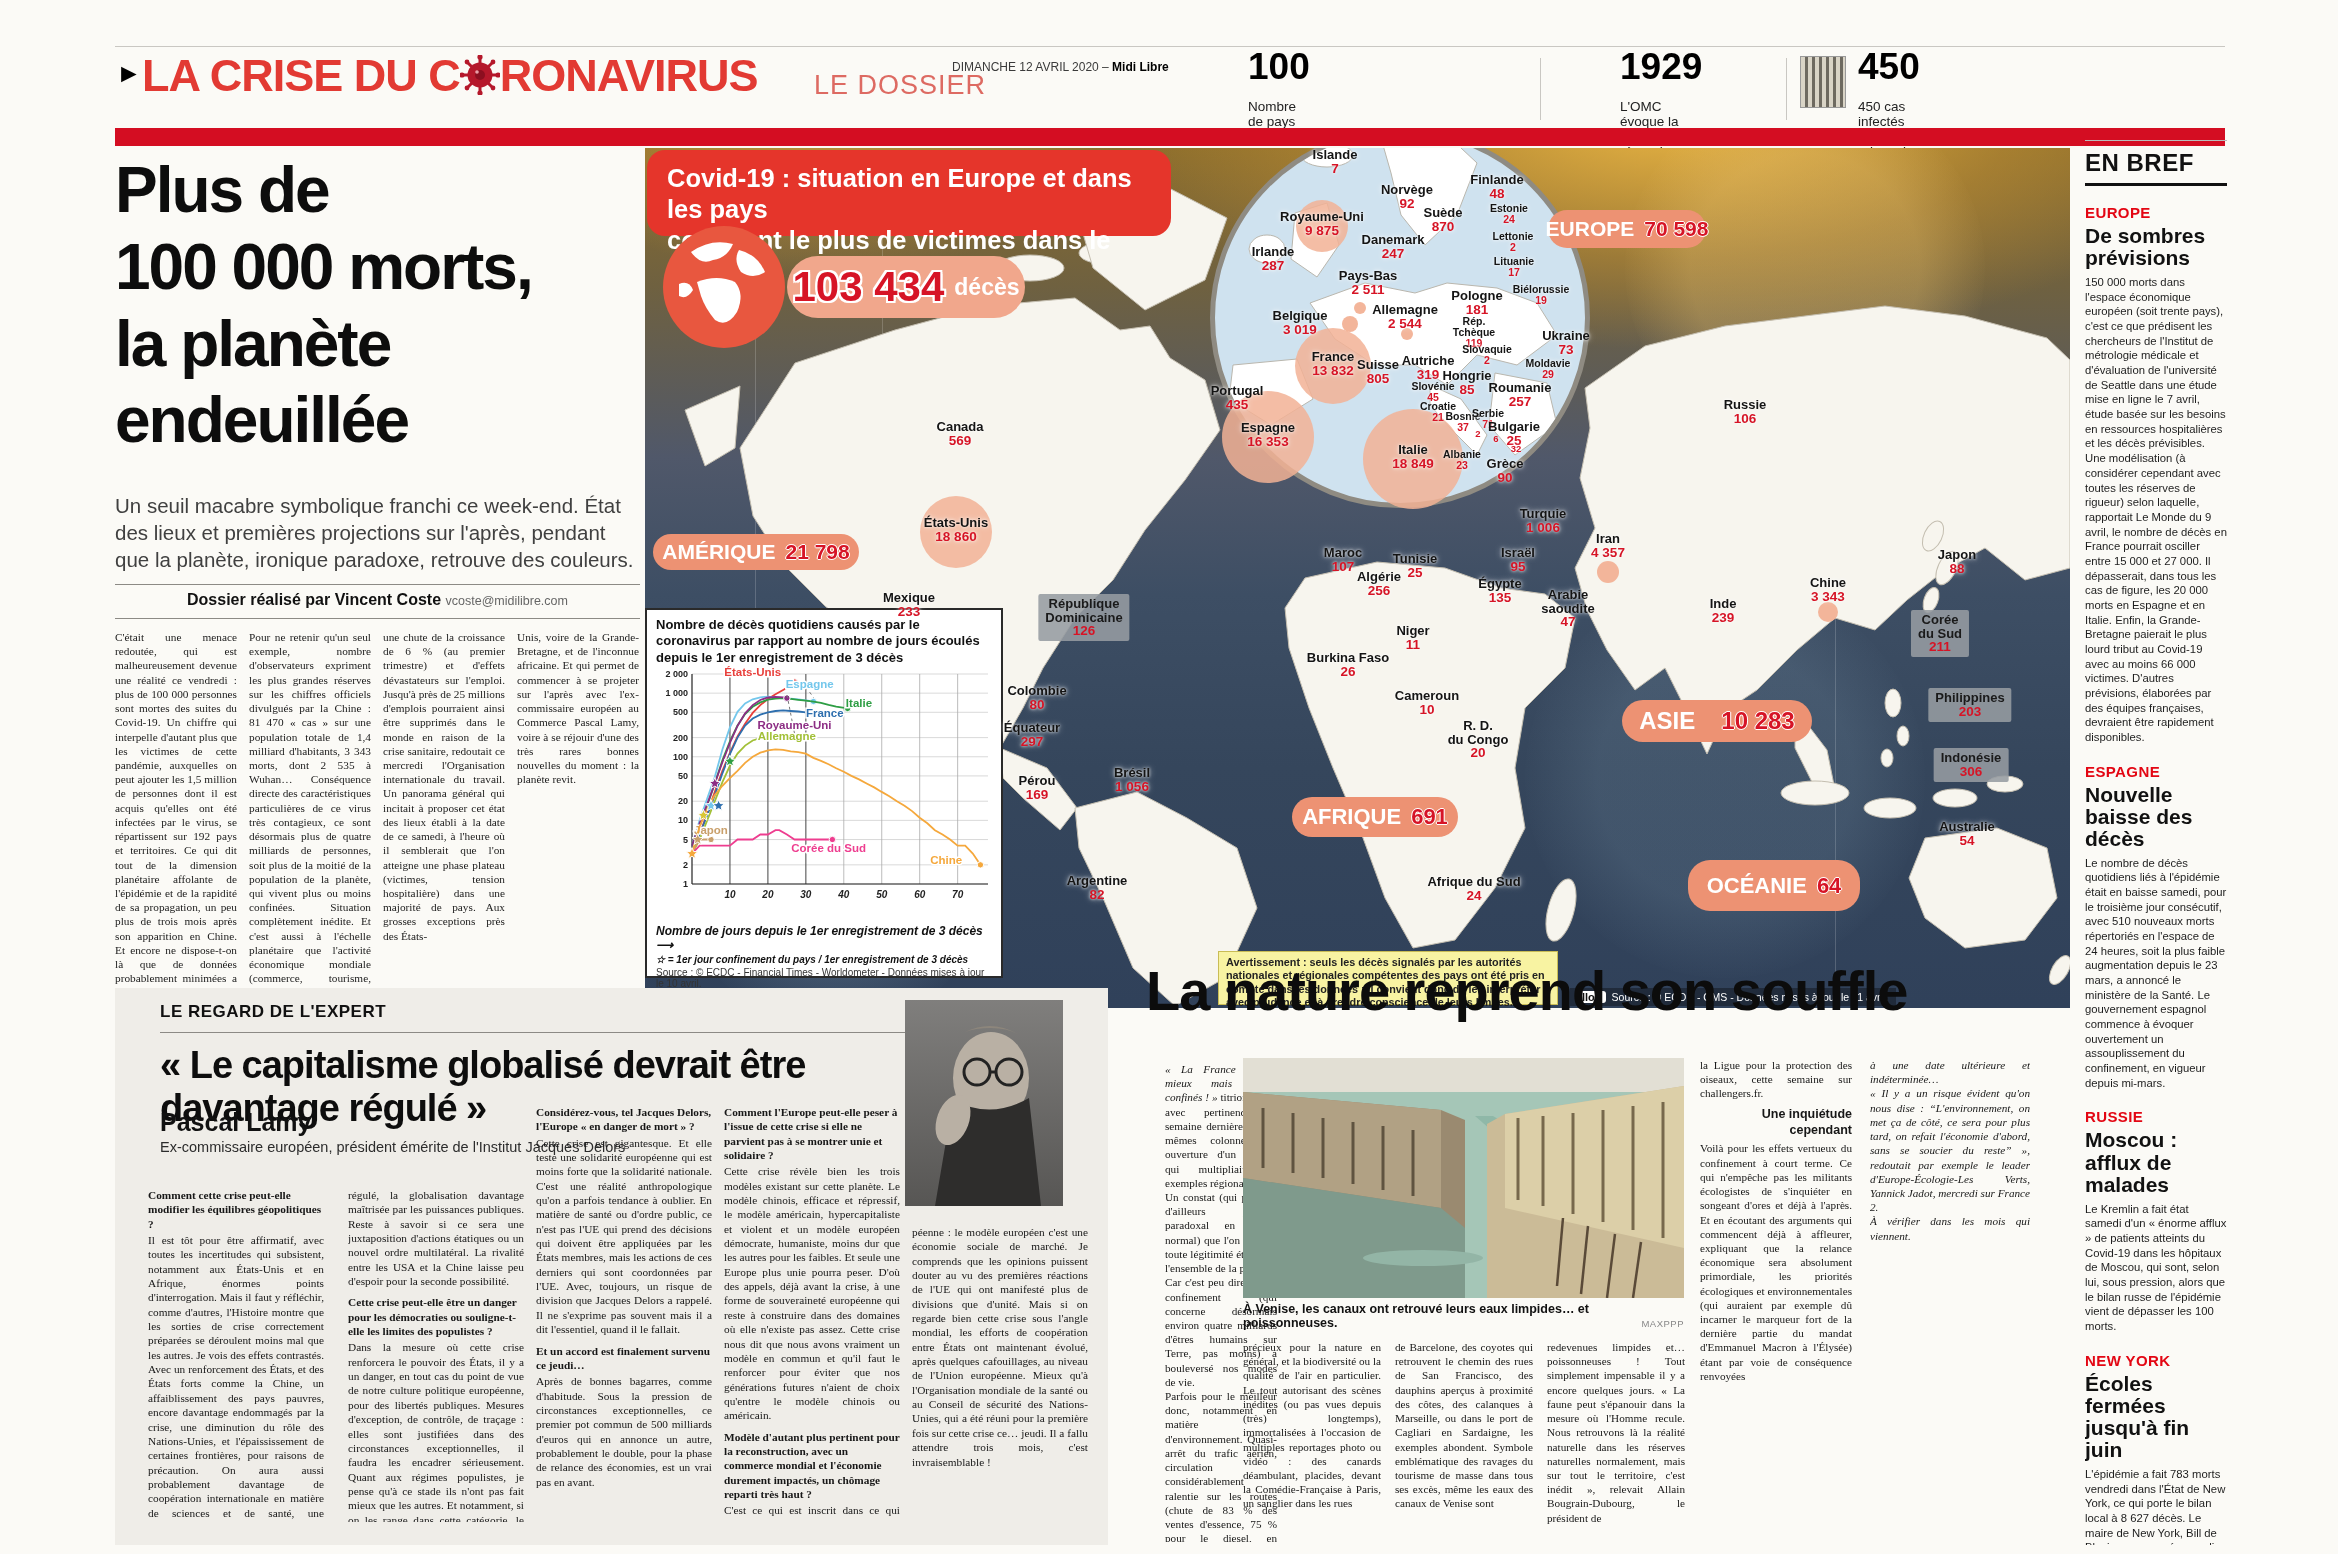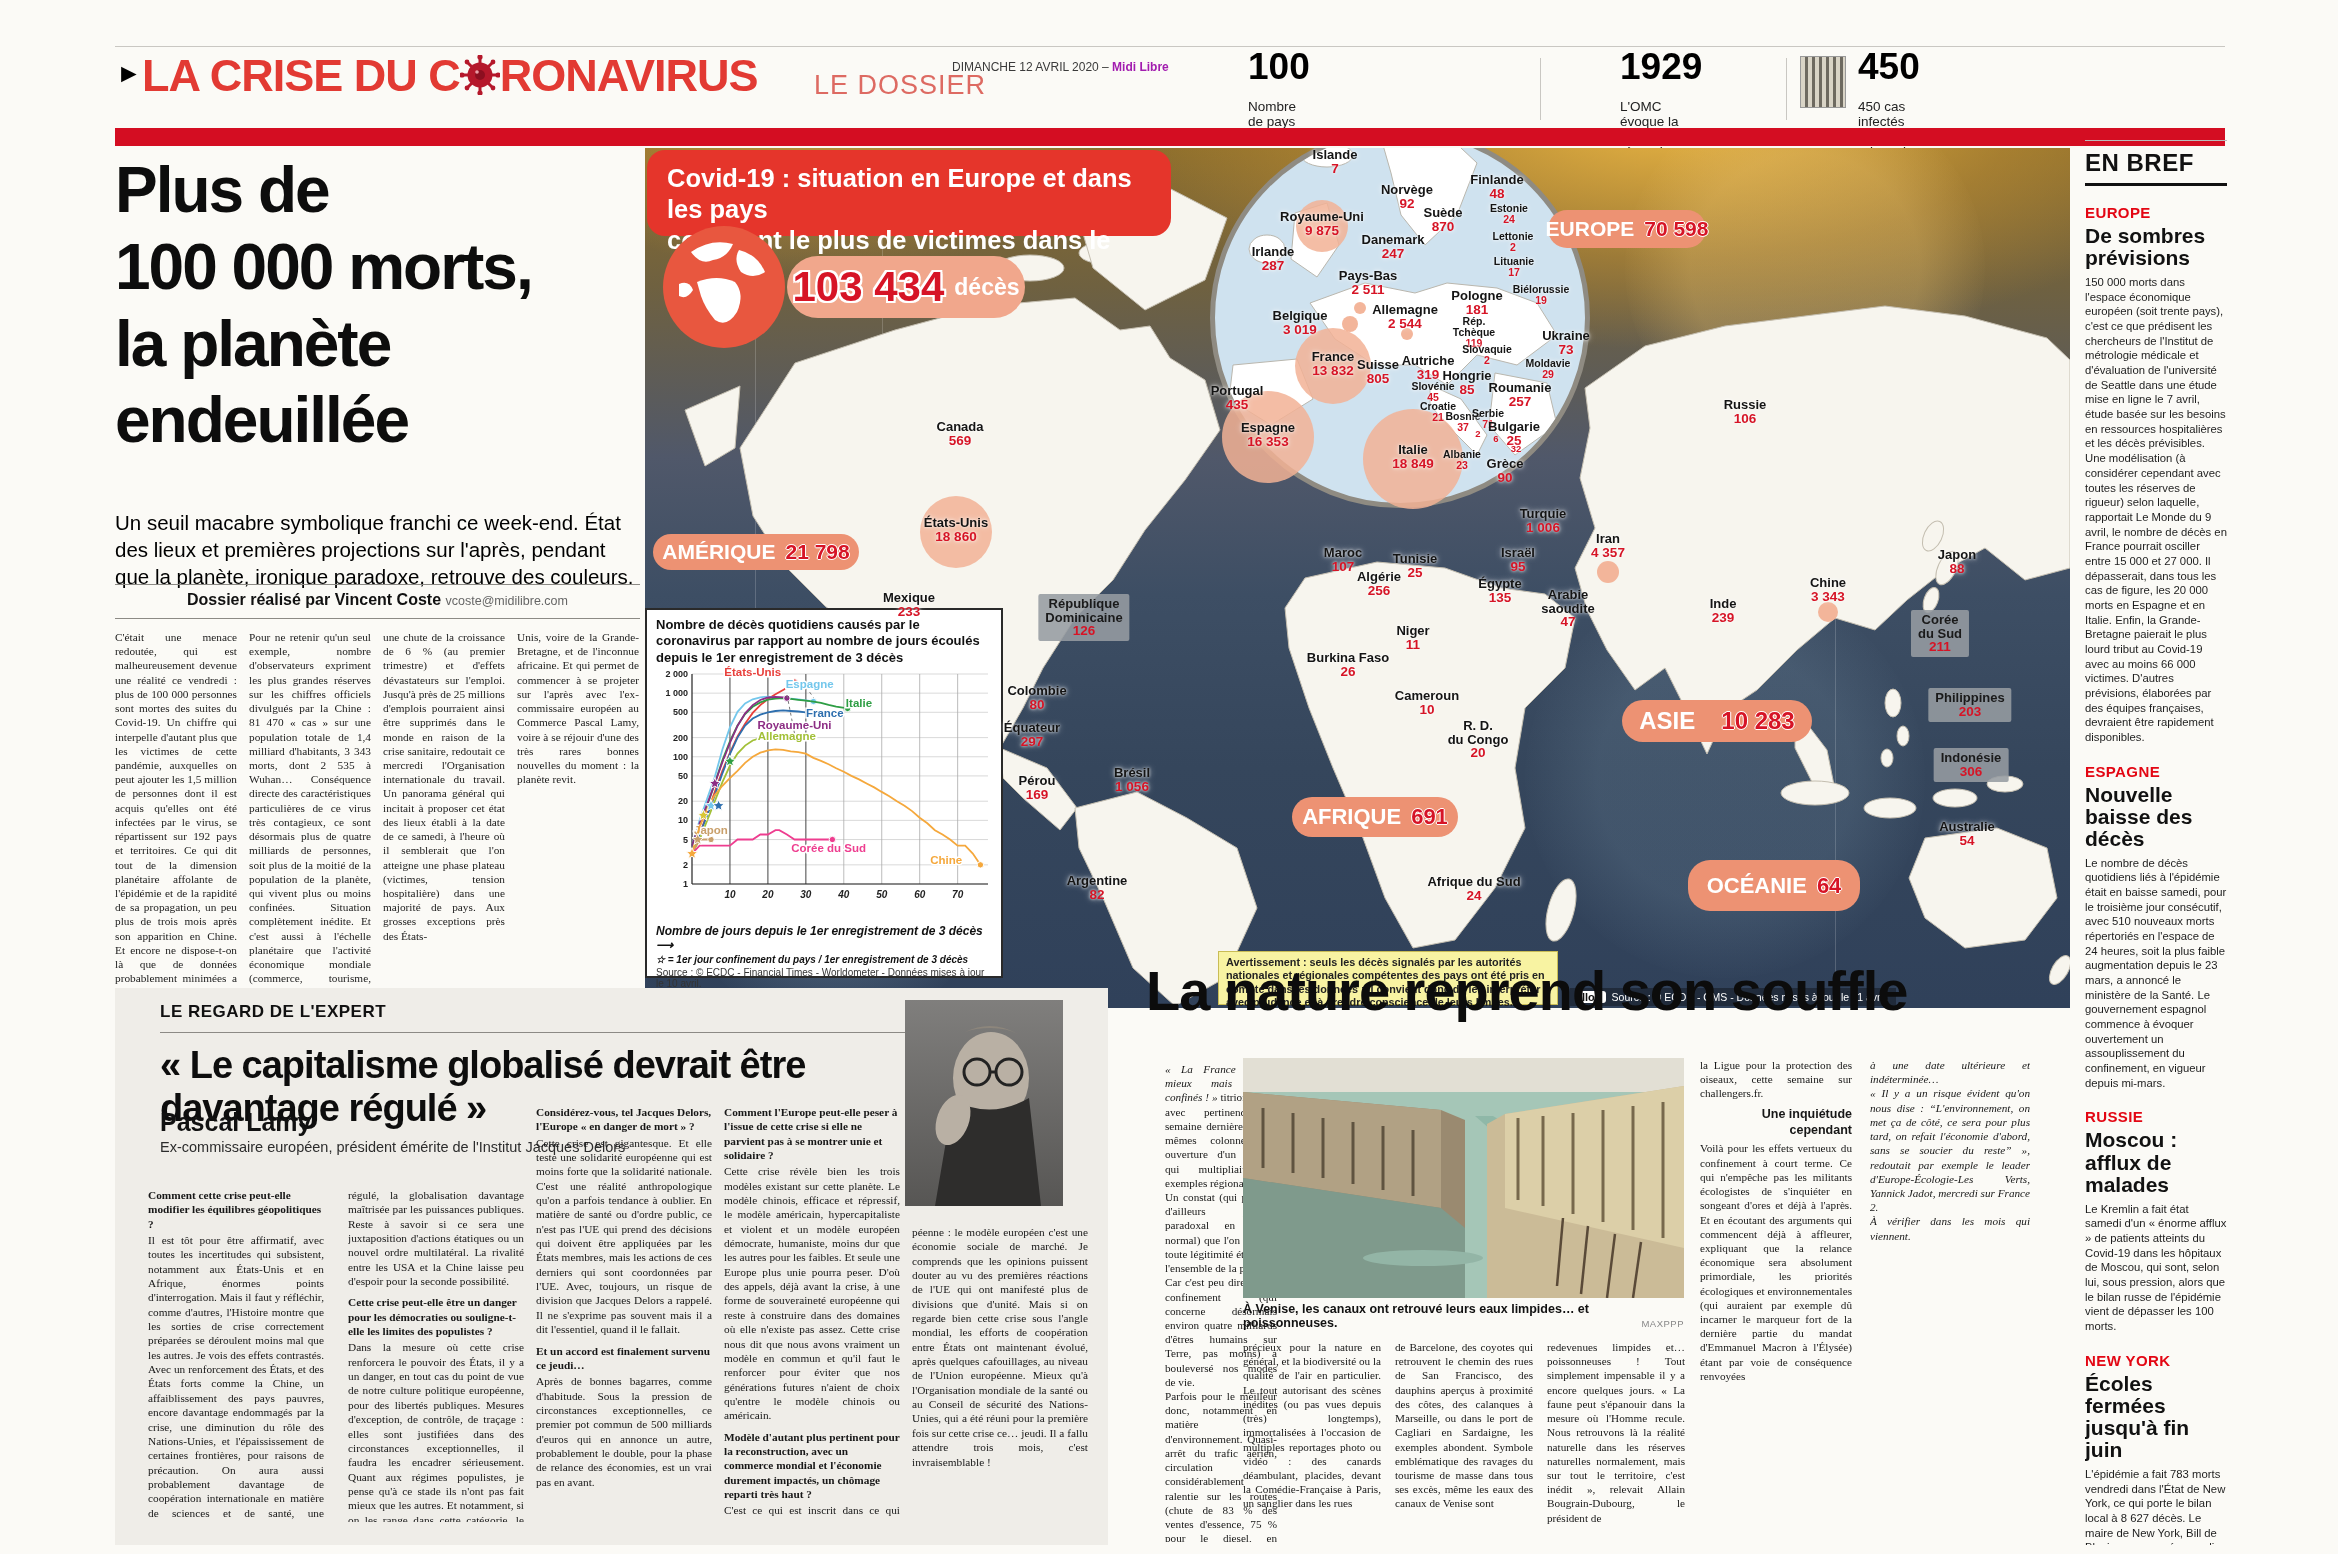--- a/index.html
+++ b/index.html
@@ -15,7 +15,7 @@
   .mast-title .virus{display:inline-block;vertical-align:-4px;}
   .mast-dossier{left:814px;top:70px;font-size:27px;color:#dd6a62;letter-spacing:1px;}
   .mast-date{left:952px;top:60px;font-size:12px;color:#3a3a3a;}
-  .mast-date b{color:#a21caf;text-align:center;}
+  .mast-date b{color:#000000;text-align:center;}
   .stat{top:48px;}
   .stat .v{font-size:37px;font-weight:800;color:#000;line-height:1;}
   .stat .c{font-size:13.5px;color:#222;margin-top:14px;max-width:330px;}

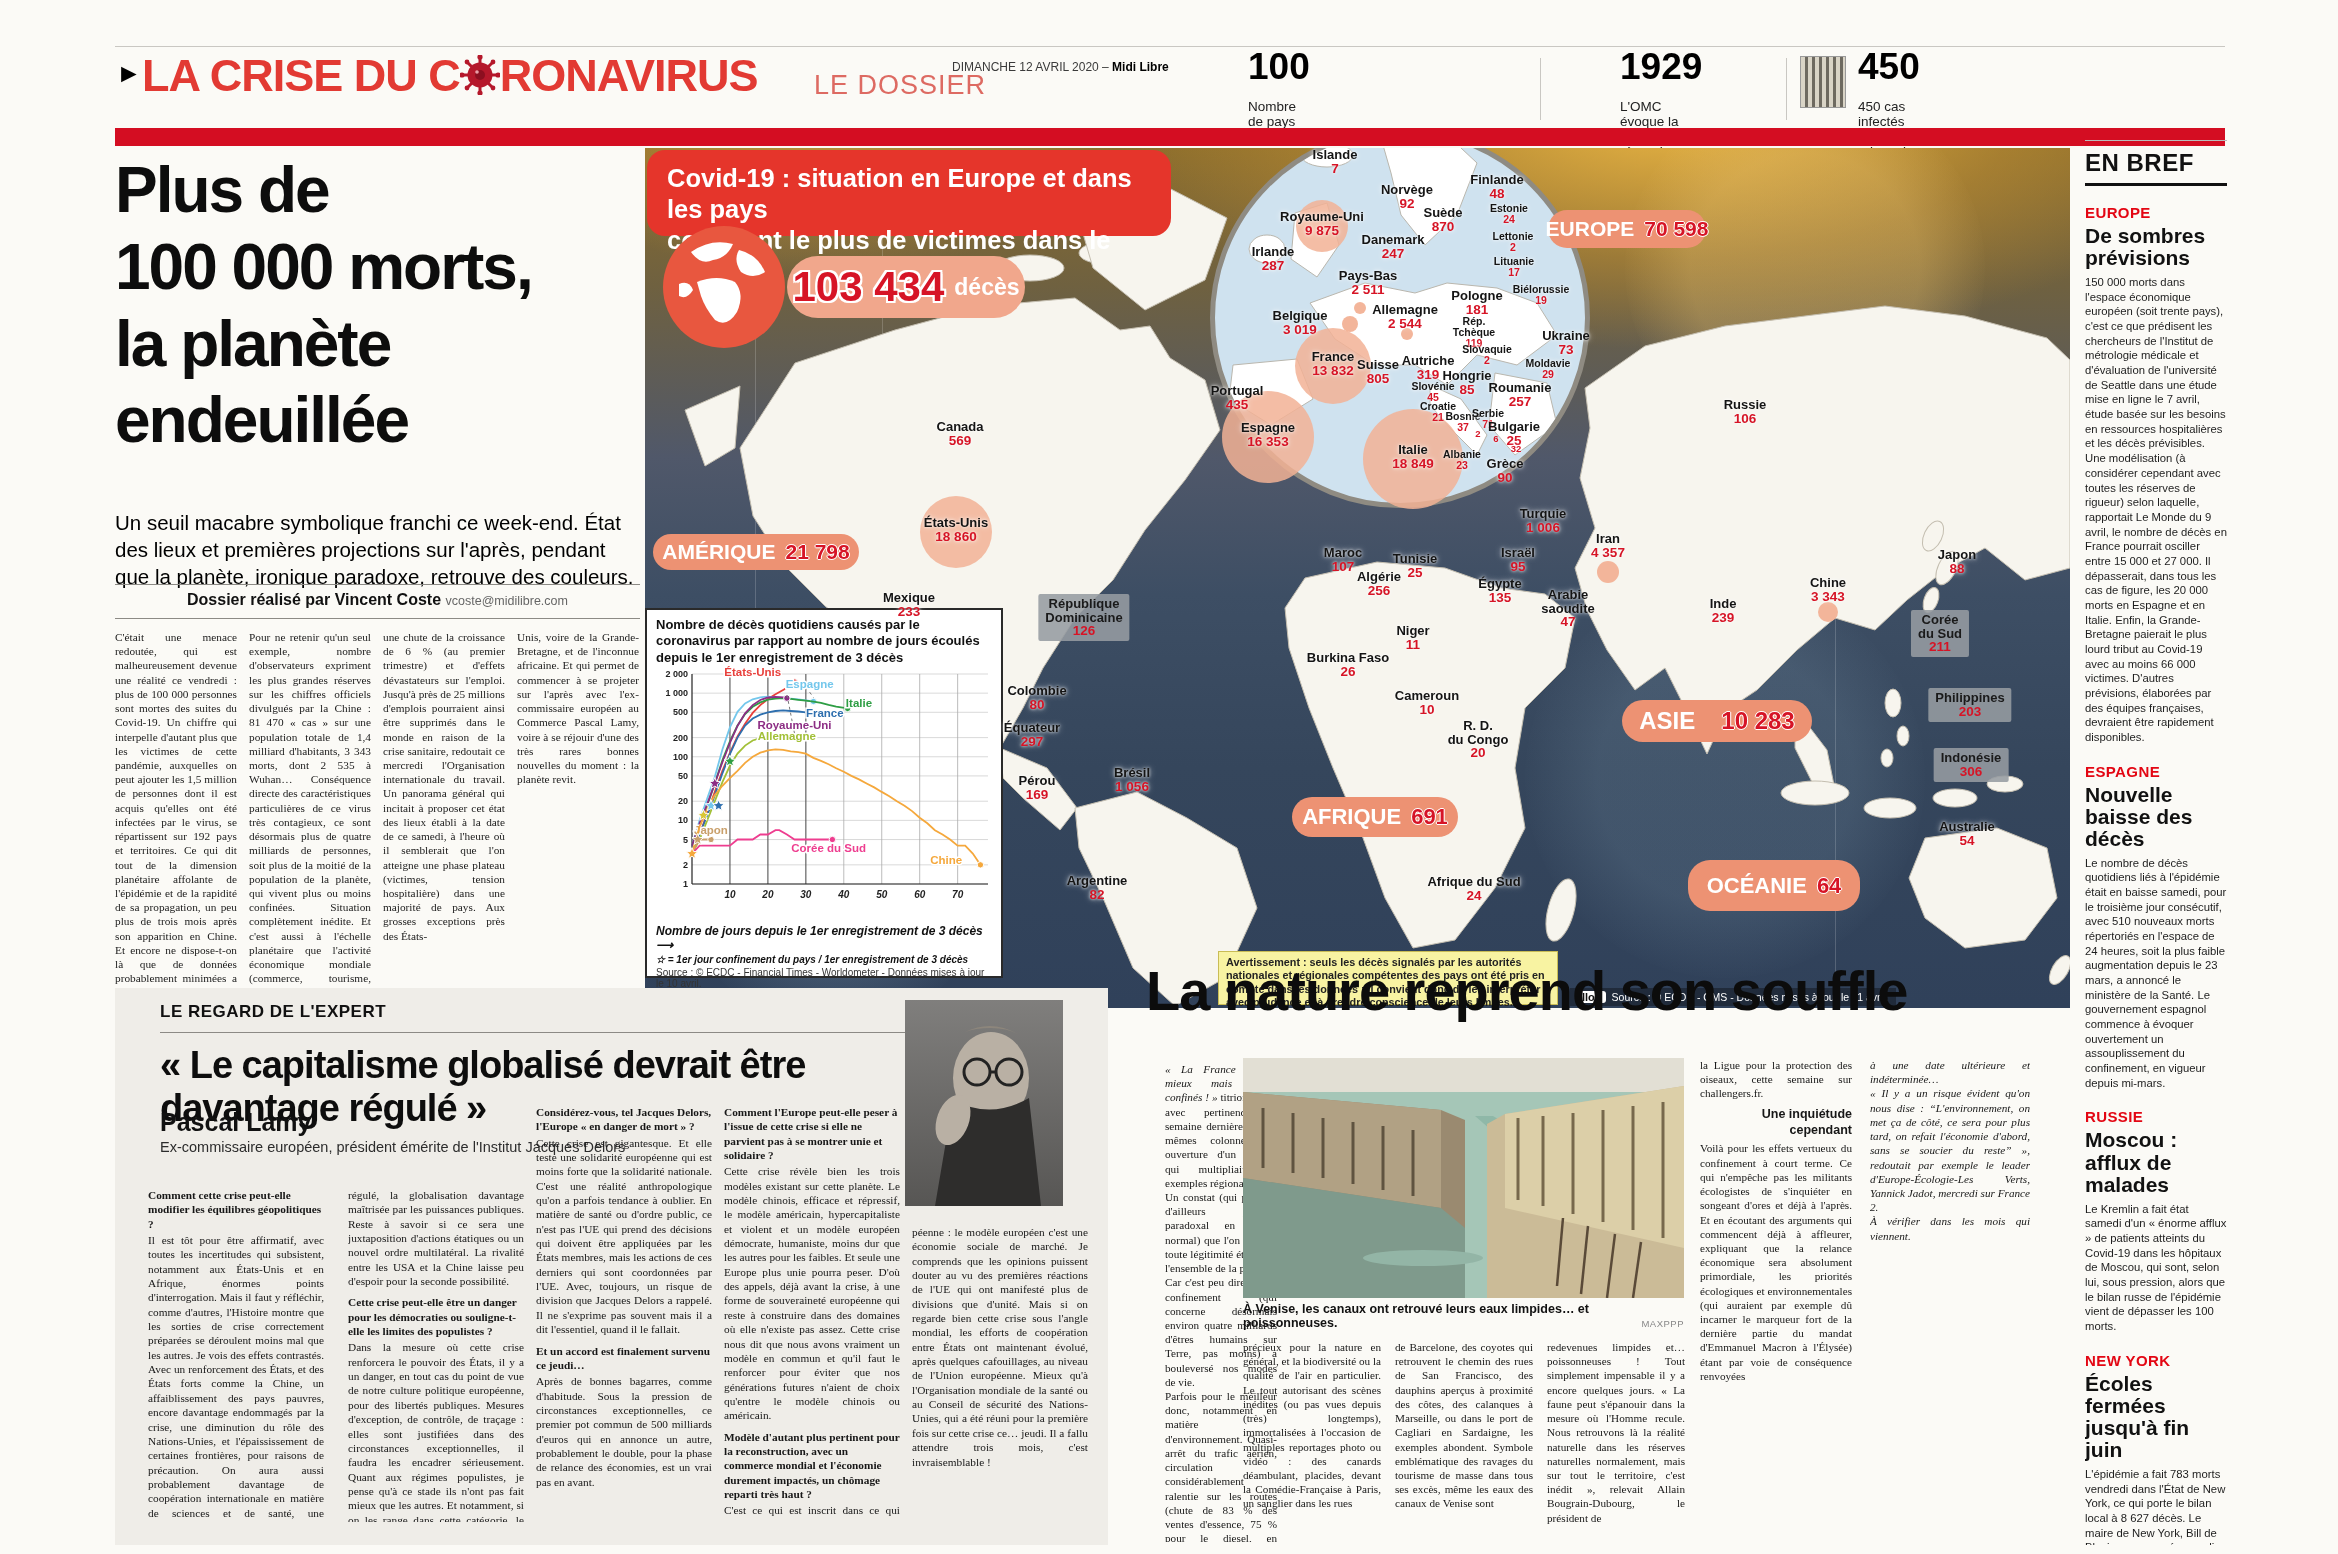--- a/index.html
+++ b/index.html
@@ -27,7 +27,7 @@
   
   .lead-head{left:115px;top:152px;width:530px;font-size:64px;line-height:1.2;font-weight:800;
              letter-spacing:-2px;color:#0d0d0d;white-space:pre-line;}
-  .lead-stand{left:115px;top:509px;width:525px;font-size:20.5px;line-height:1.32;color:#000000;}
+  .lead-stand{left:115px;top:492px;width:525px;font-size:20.5px;line-height:1.32;color:#404040;}
   .lead-byrule{left:115px;width:525px;height:1px;background:#8c8a85;}
   .lead-byline{left:115px;top:591px;width:525px;text-align:center;font-size:16px;font-weight:700;}
   .lead-byline .mail{font-weight:400;font-size:12.5px;color:#666;}

